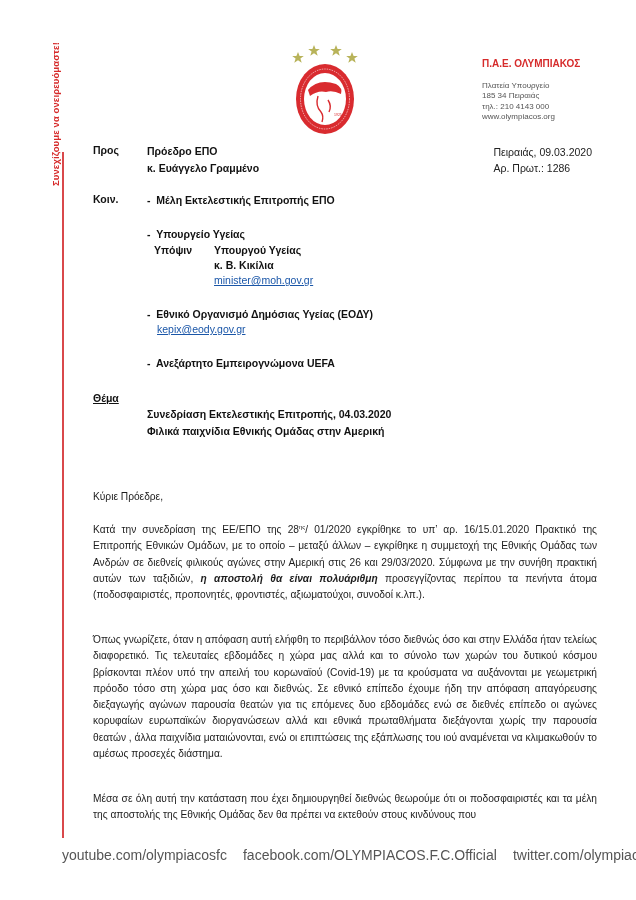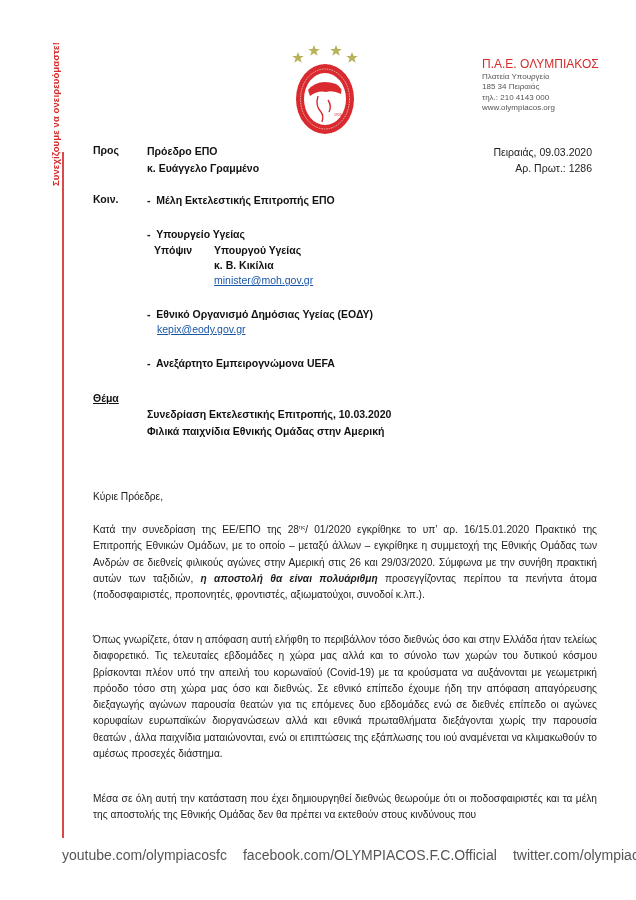--- a/index.html
+++ b/index.html
@@ -19,7 +19,7 @@
 
   
   .lh { left: 482px; top: 59px; font-size: 8px; line-height: 10.5px; color: #555; }
-  .lh .org { color: #d62b2b; font-weight: normal; font-size: 12px; margin-bottom: 2px; }
+  .lh .org { color: #d62b2b; font-weight: bold; font-size: 10px; margin-bottom: 11px; }
 
   
   .blk { font-size: 10.5px; line-height: 15px; font-weight: bold; color: #111; }

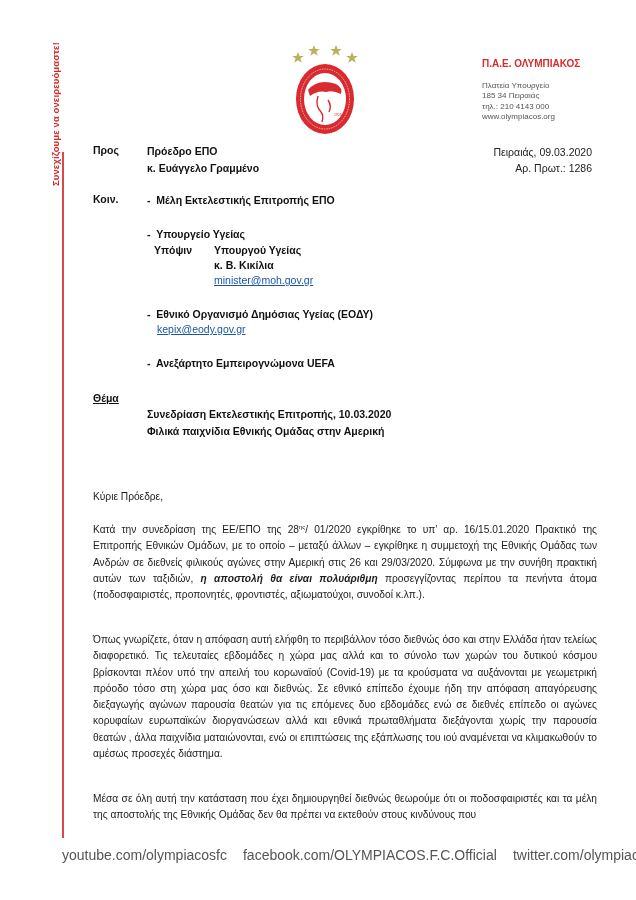--- a/index.html
+++ b/index.html
@@ -25,7 +25,7 @@
   .blk { font-size: 10.5px; line-height: 15px; font-weight: bold; color: #111; }
   .lbl { font-weight: bold; font-size: 10.5px; color: #111; text-align: right; }
   a.mail { color: #1a56a8; text-decoration: underline; font-weight: normal; font-size: 10.5px; }
-  .right-info { right: 44px; top: 144px; text-align: right; font-size: 10.5px; line-height: 16px; color: #222; }
+  .right-info { right: 44px; top: 144px; text-align: left; font-size: 10.5px; line-height: 16px; color: #222; }
 
   
   .para { left: 93px; width: 504px; font-size: 10.2px; line-height: 16.3px; color: #1c1c1c; text-align: justify; }

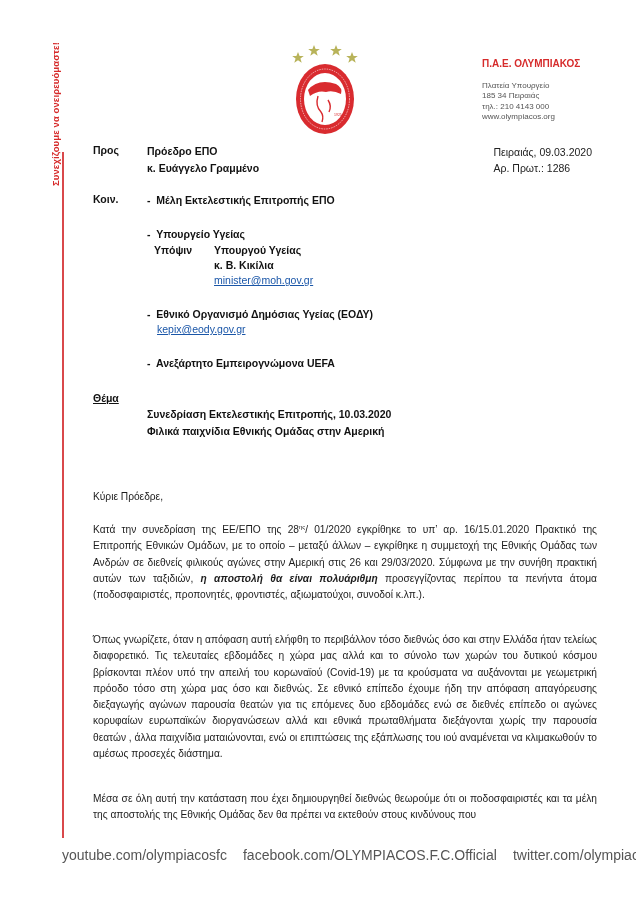--- a/index.html
+++ b/index.html
@@ -109,7 +109,7 @@
 
 <div class="abs lbl" style="left:93px; top:392px;text-decoration:underline;">Θέμα</div>
 <div class="abs blk" style="left:147px; top:406px; line-height:17px;">
-  <div>Συνεδρίαση Εκτελεστικής Επιτροπής, 10.03.2020</div>
+  <div>Συνεδρίαση Εκτελεστικής Επιτροπής, 04.03.2020</div>
   <div>Φιλικά παιχνίδια Εθνικής Ομάδας στην Αμερική</div>
 </div>
 

